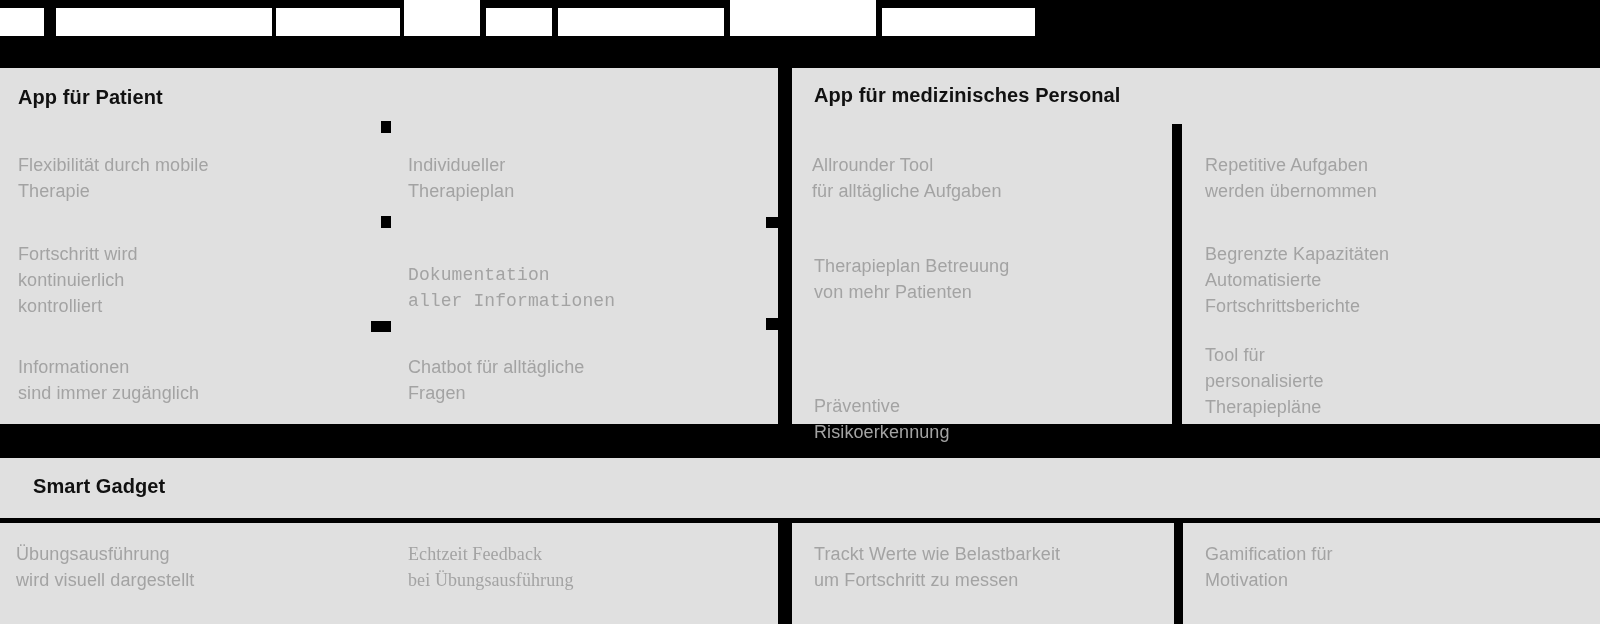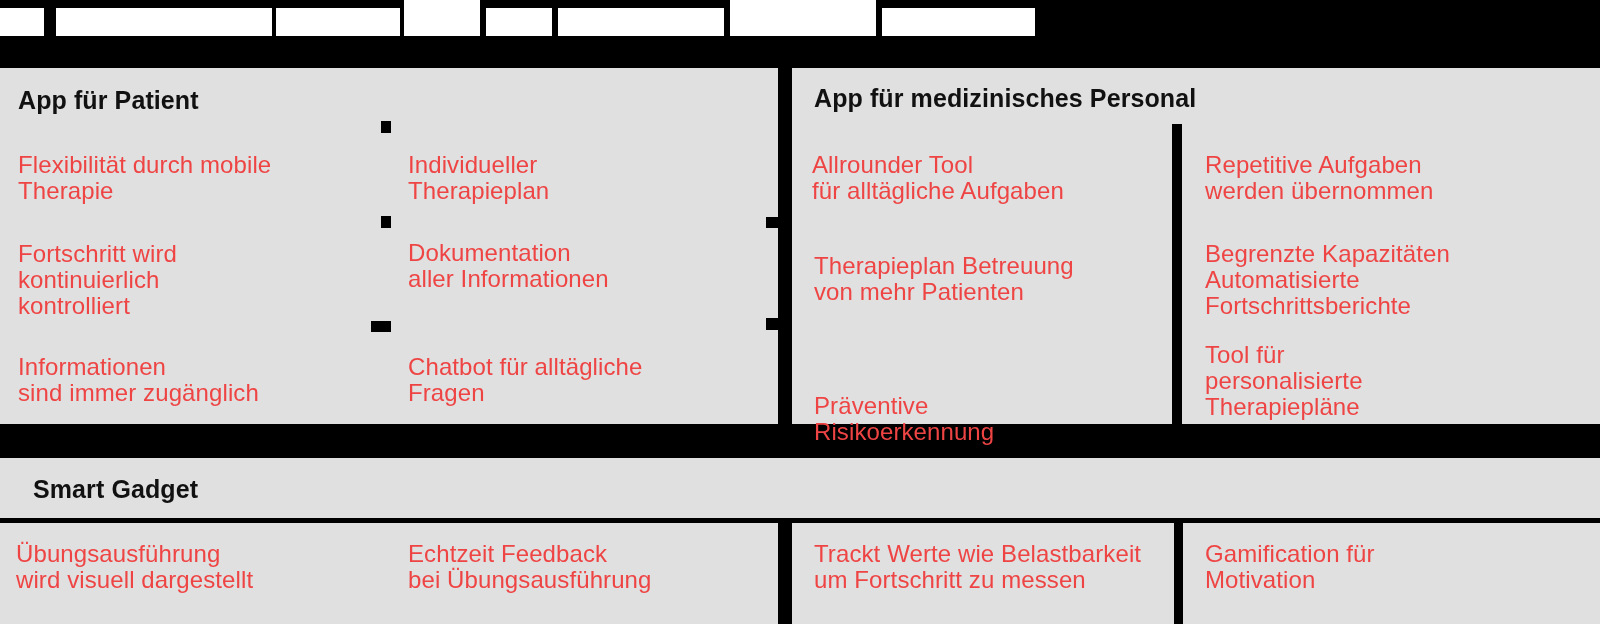--- a/index.html
+++ b/index.html
@@ -21,7 +21,7 @@
 
   .panel-title{
     position:absolute;
-    font-size:25px;
+    font-size:20px;
     font-weight:bold;
     color:#111;
     letter-spacing:.1px;

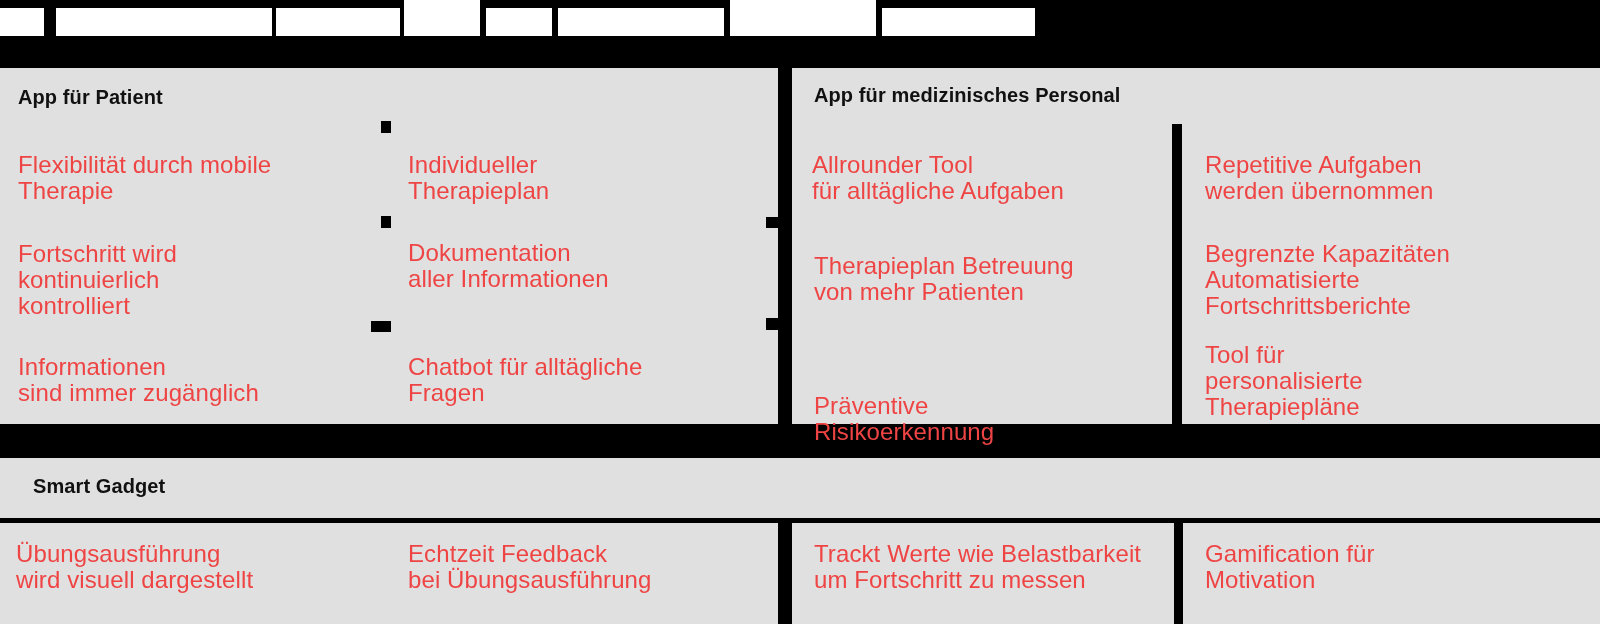--- a/index.html
+++ b/index.html
@@ -30,9 +30,9 @@
 
   .item{
     position:absolute;
-    font-size:24px;
+    font-size:18px;
     line-height:26px;
-    color:#ef4444;
+    color:#a3a3a3;
     white-space:pre-line;
     letter-spacing:.1px;
   }

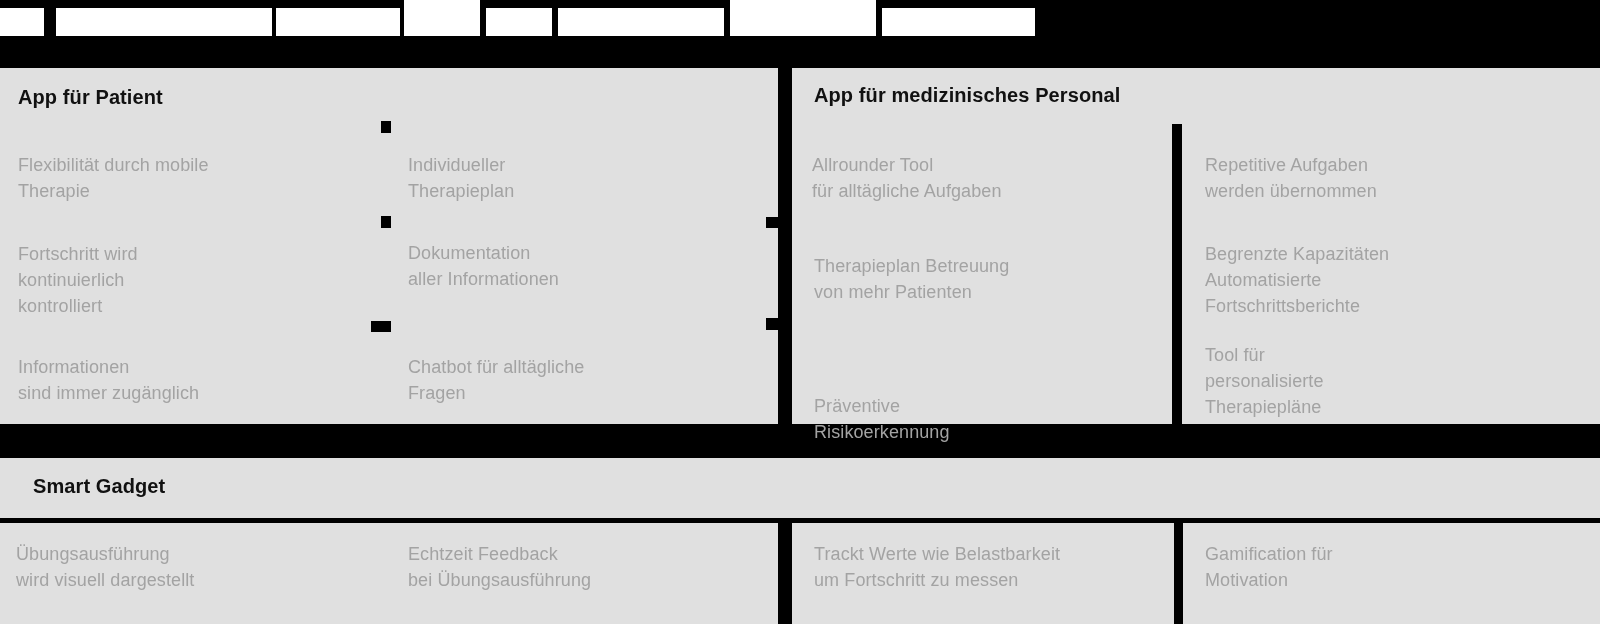--- a/index.html
+++ b/index.html
@@ -75,7 +75,7 @@
 
   <div class="item" style="left:18px;top:354px;width:360px;">Informationen
 sind immer zugänglich</div>
-  <div class="item" style="left:408px;top:240px;width:360px;">Dokumentation
+  <div class="item" style="left:408px;top:262px;width:360px;font-family:Liberation Mono, monospace;">Dokumentation
 aller Informationen</div>
   <div class="item" style="left:408px;top:354px;width:360px;">Chatbot für alltägliche
 Fragen</div>

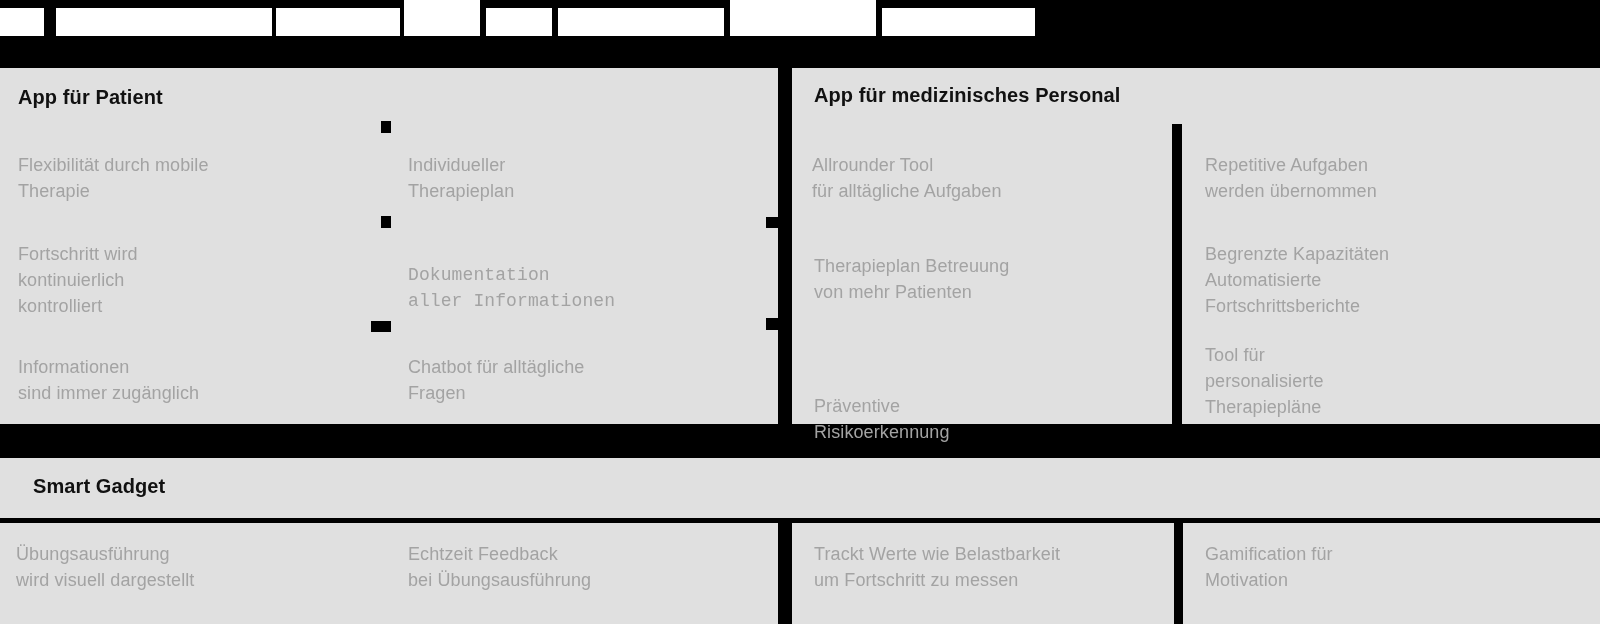--- a/index.html
+++ b/index.html
@@ -118,7 +118,7 @@
   <div class="panel" style="left:0px;top:523px;width:778px;height:101px;"></div>
   <div class="item" style="left:16px;top:541px;width:360px;">Übungsausführung
 wird visuell dargestellt</div>
-  <div class="item" style="left:408px;top:541px;width:360px;">Echtzeit Feedback
+  <div class="item" style="left:408px;top:541px;width:360px;font-family:Liberation Serif, serif;">Echtzeit Feedback
 bei Übungsausführung</div>
 
   <div class="panel" style="left:792px;top:523px;width:382px;height:101px;"></div>

